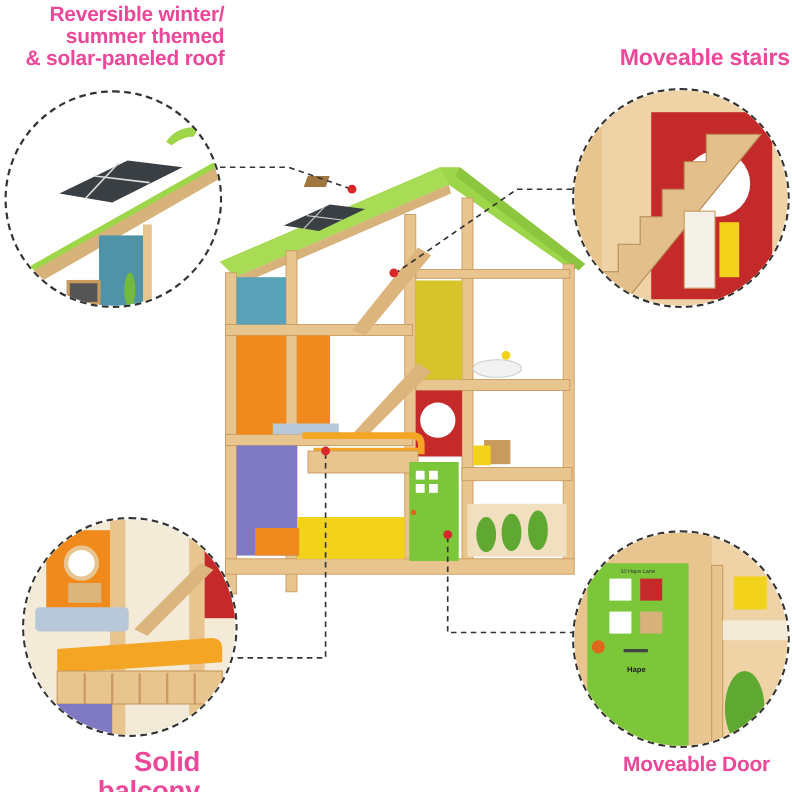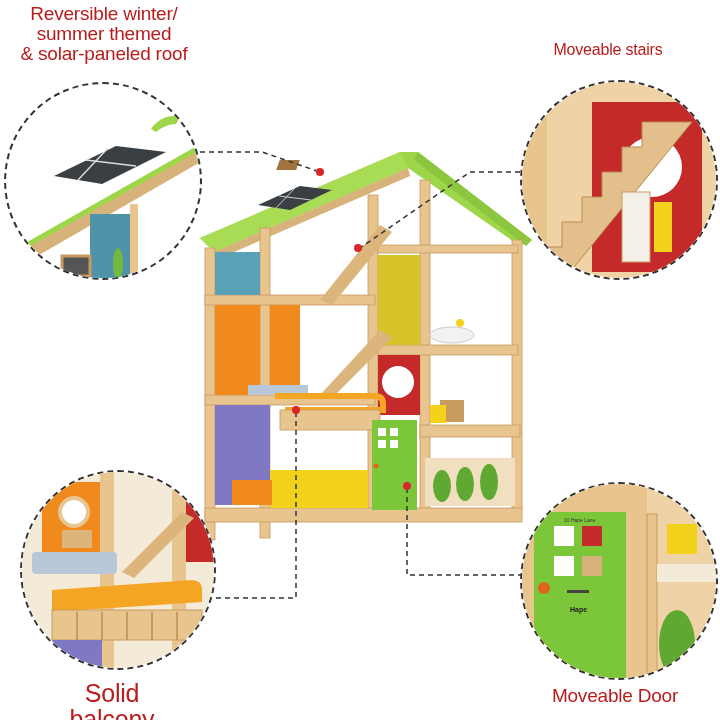--- a/index.html
+++ b/index.html
@@ -4,7 +4,7 @@
 <style>
   html,body{margin:0;padding:0;background:#ffffff;}
   body{width:720px;height:720px;position:relative;overflow:hidden;font-family:"Liberation Sans","DejaVu Sans",sans-serif;}
-  .label{position:absolute;color:#b91c1c;font-weight:normal;line-height:1.05;text-align:center;letter-spacing:-0.2px;}
+  .label{position:absolute;color:#ec4899;font-weight:bold;line-height:1.05;text-align:right;letter-spacing:-0.2px;}
   .lbl-roof{left:4px;top:4px;width:200px;font-size:19px;}
   .lbl-stairs{left:523px;top:42px;width:170px;font-size:16px;}
   .lbl-balcony{left:42px;top:680px;width:140px;font-size:25px;}

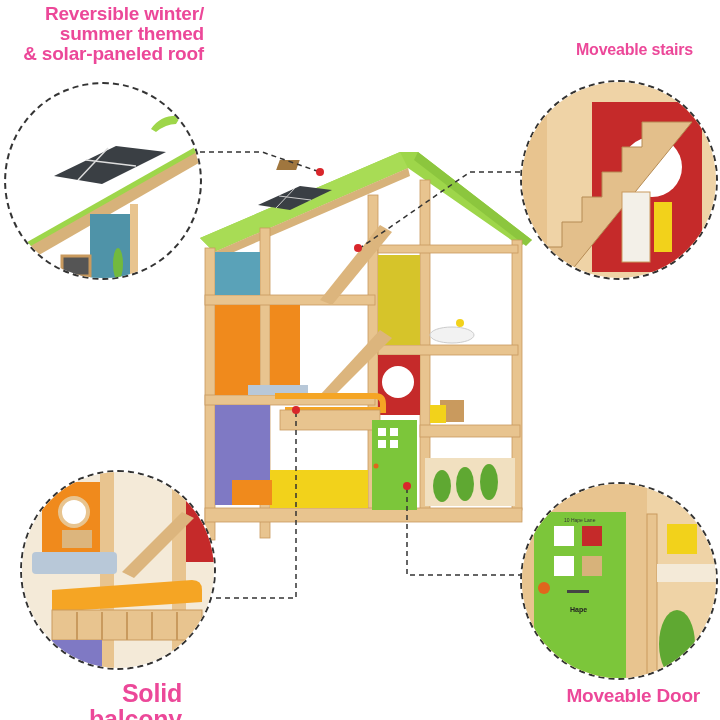--- a/index.html
+++ b/index.html
@@ -6,7 +6,7 @@
   body{width:720px;height:720px;position:relative;overflow:hidden;font-family:"Liberation Sans","DejaVu Sans",sans-serif;}
   .label{position:absolute;color:#ec4899;font-weight:bold;line-height:1.05;text-align:right;letter-spacing:-0.2px;}
   .lbl-roof{left:4px;top:4px;width:200px;font-size:19px;}
-  .lbl-stairs{left:523px;top:42px;width:170px;font-size:16px;}
+  .lbl-stairs{left:548px;top:42px;width:170px;font-size:21px;}
   .lbl-balcony{left:42px;top:680px;width:140px;font-size:25px;}
   .lbl-door{left:530px;top:686px;width:170px;font-size:19px;}
   .circle{position:absolute;border-radius:50%;border:2px dashed #333;overflow:hidden;box-sizing:border-box;background:#fff;}

